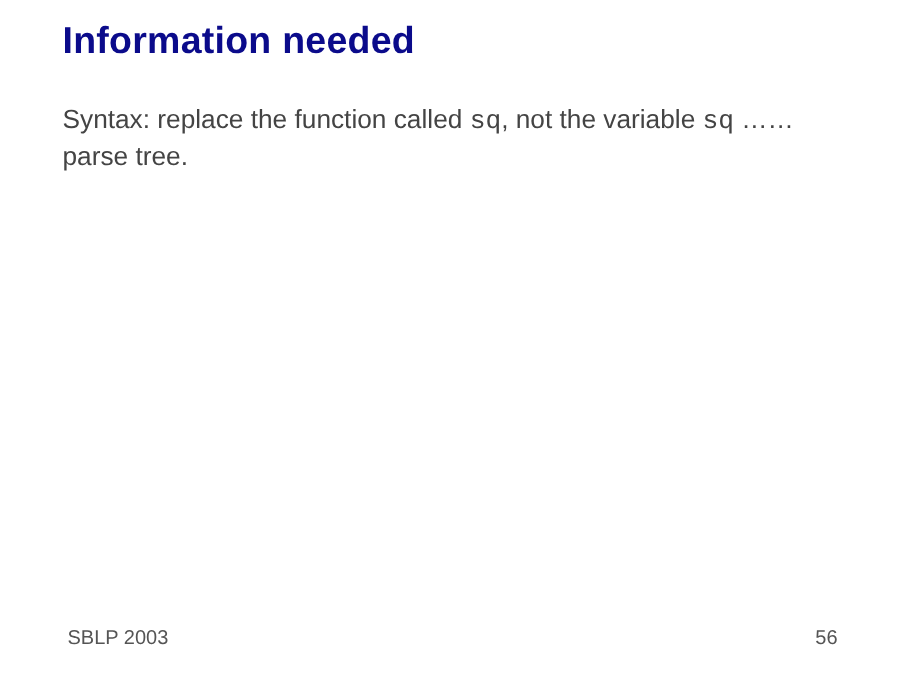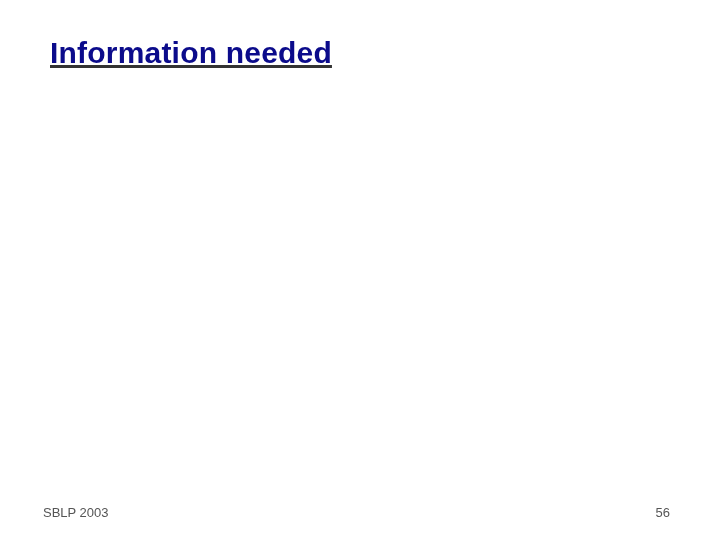--- a/index.html
+++ b/index.html
@@ -17,8 +17,7 @@
     box-sizing: border-box;
     width: 720px;
     height: 540px;
-    padding: 36px 50px 0 50px;
-    text-decoration: underline;
+    padding: 16px 50px 0 50px;
   }
   .title {
     font-size: 30px;

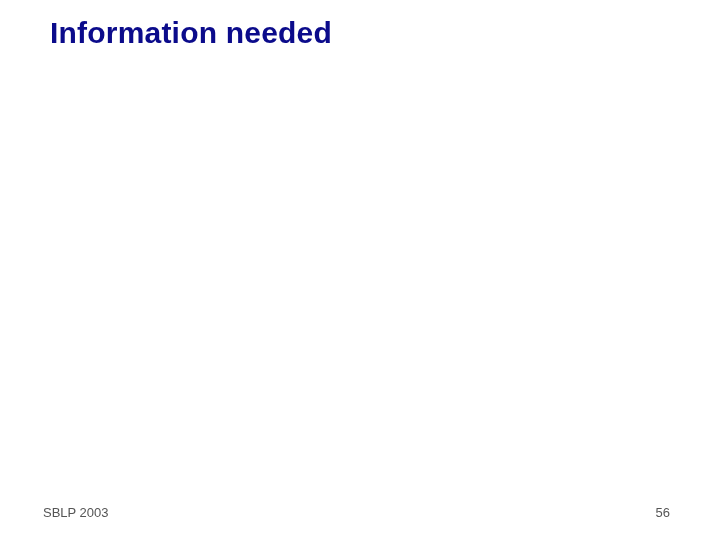--- a/index.html
+++ b/index.html
@@ -59,6 +59,9 @@
 <div class="slide">
   <div class="title">Information needed</div>
 
+  <div class="para">
+    <span>Syntax: replace the function called </span><span class="code">sq</span><span>, not the variable </span><span class="code">sq</span><span>  …… parse tree.</span>
+  </div>
 
 
 

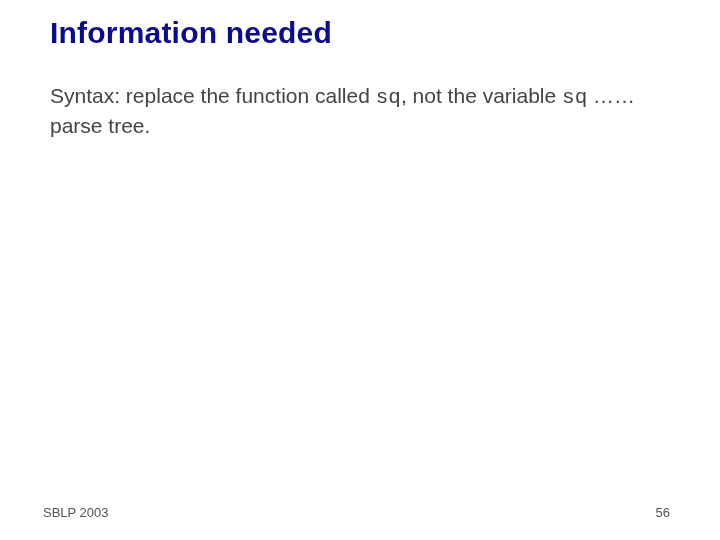--- a/index.html
+++ b/index.html
@@ -40,10 +40,10 @@
   }
   .footer {
     position: absolute;
-    left: 43px;
+    left: 54px;
     right: 50px;
     bottom: 20px;
-    font-size: 13px;
+    font-size: 16px;
     color: #555555;
   }
   .footer .left {

